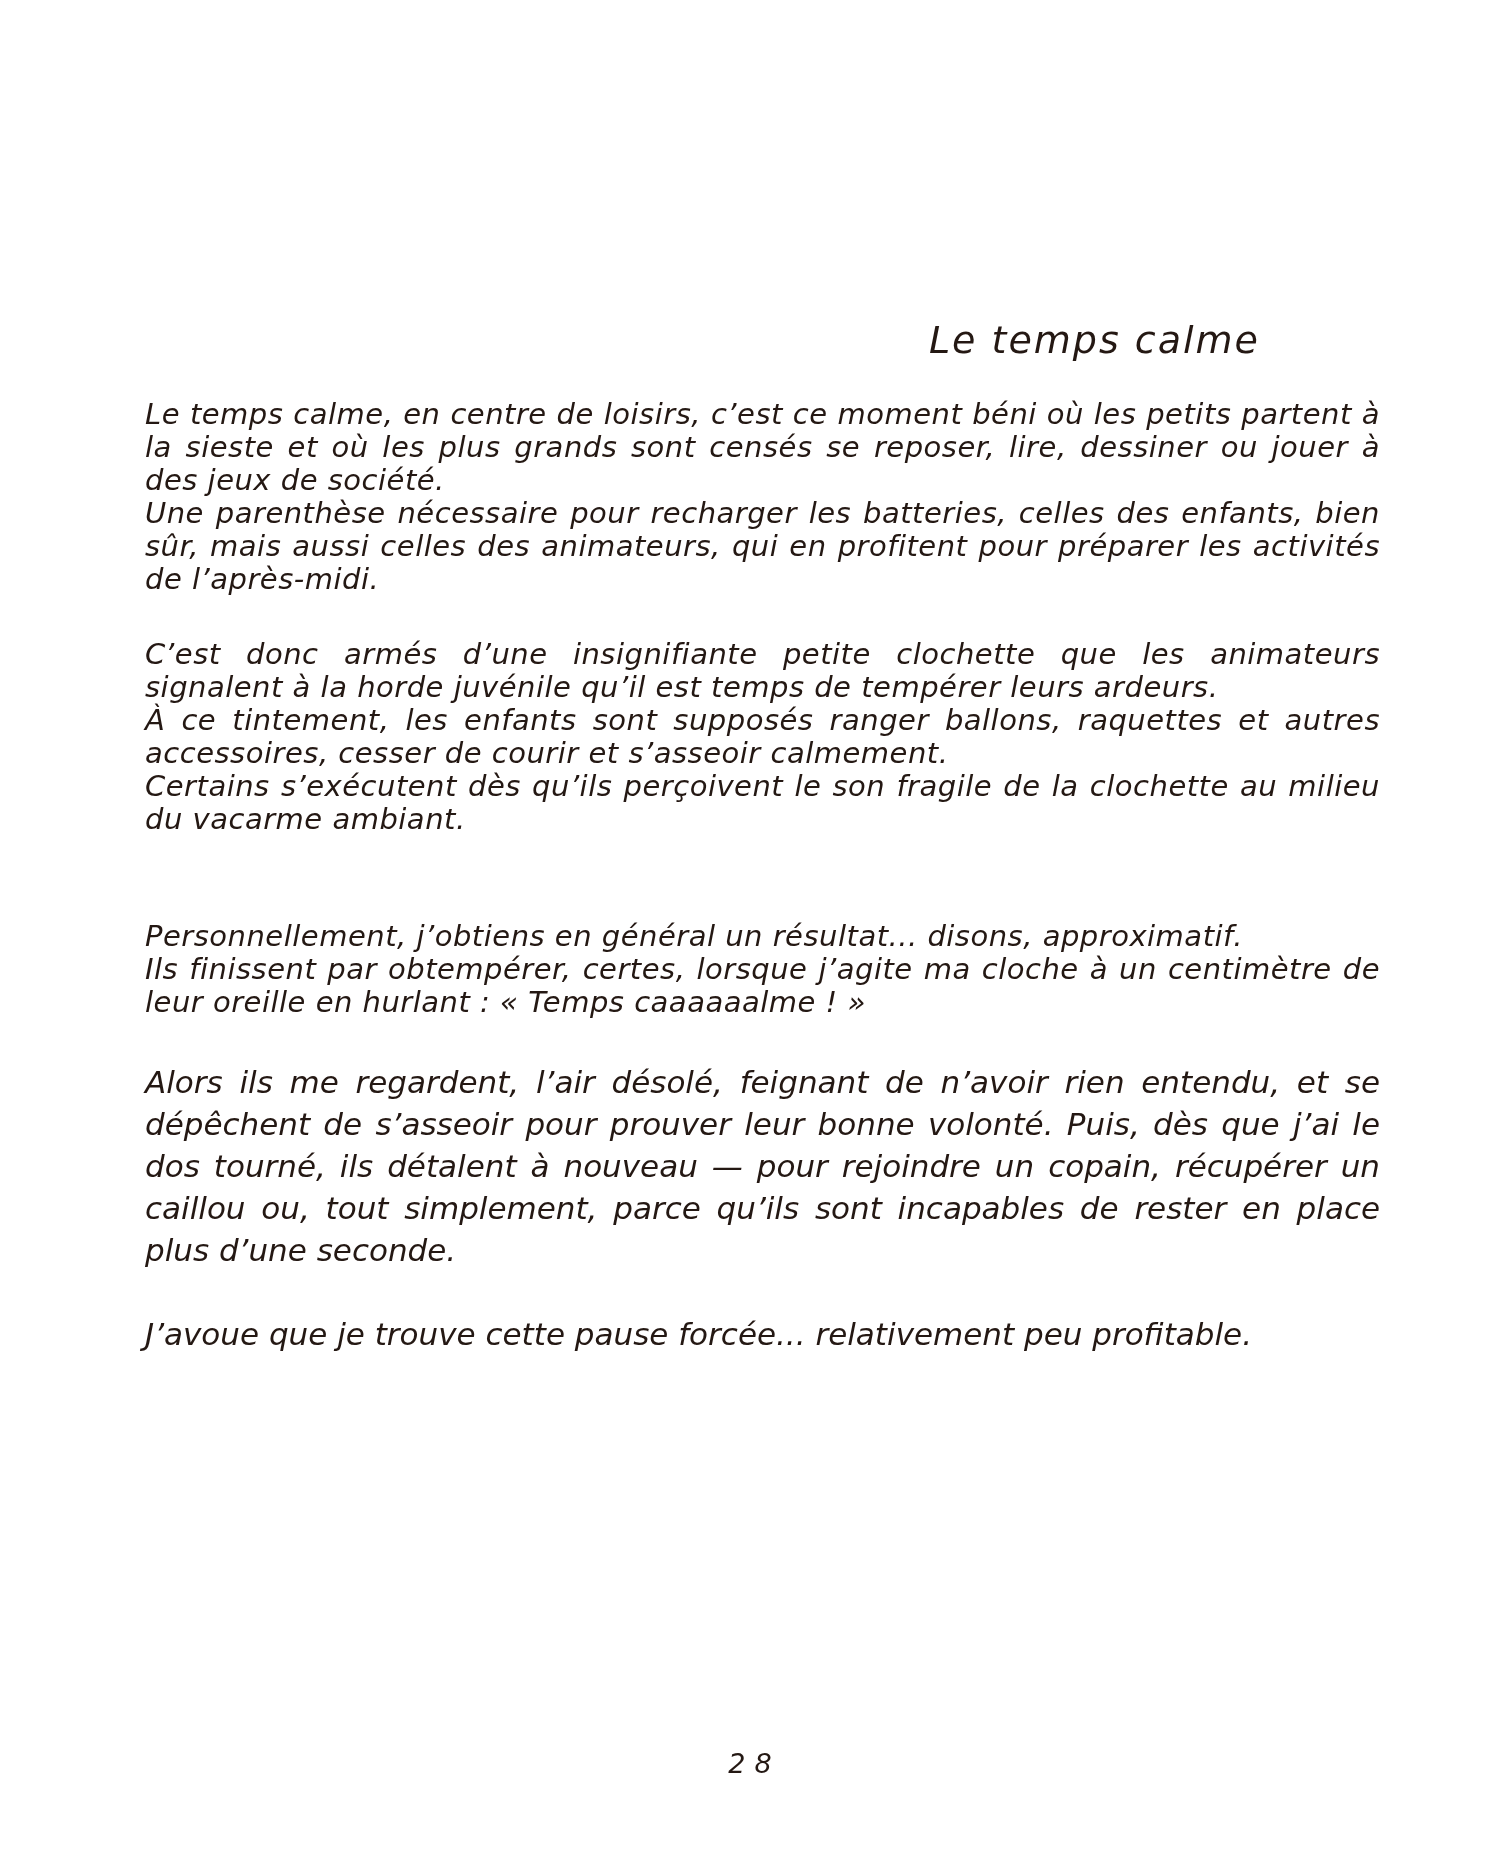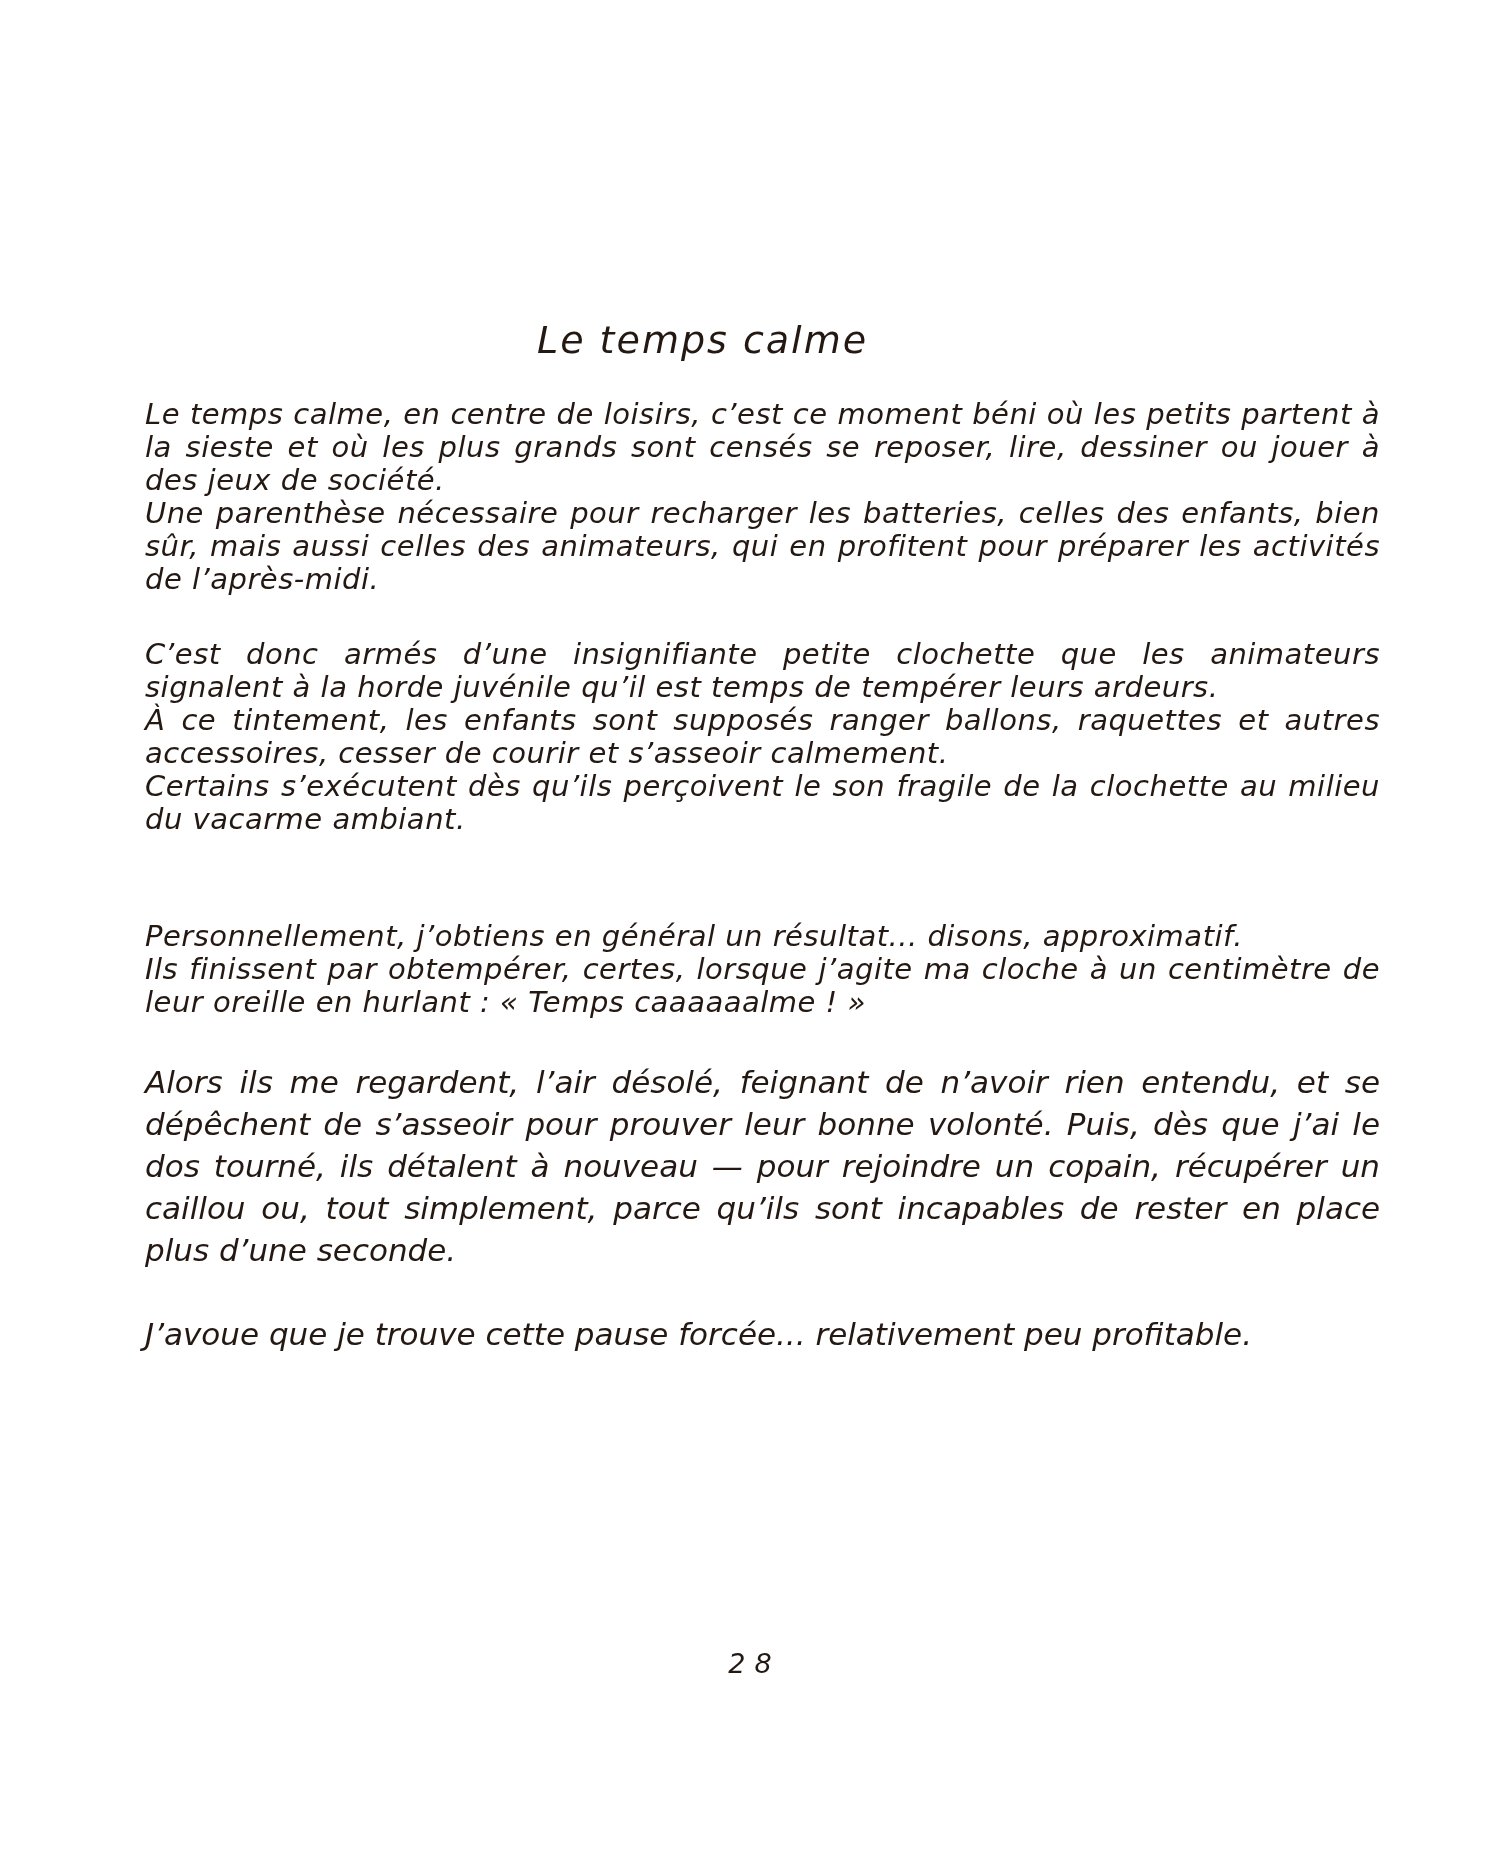--- a/index.html
+++ b/index.html
@@ -25,7 +25,7 @@
     width: 1235px;
     padding-right: 120px;
     box-sizing: border-box;
-    text-align: center;
+    text-align: right;
     font-size: 38px;
     font-weight: normal;
     line-height: 44px;

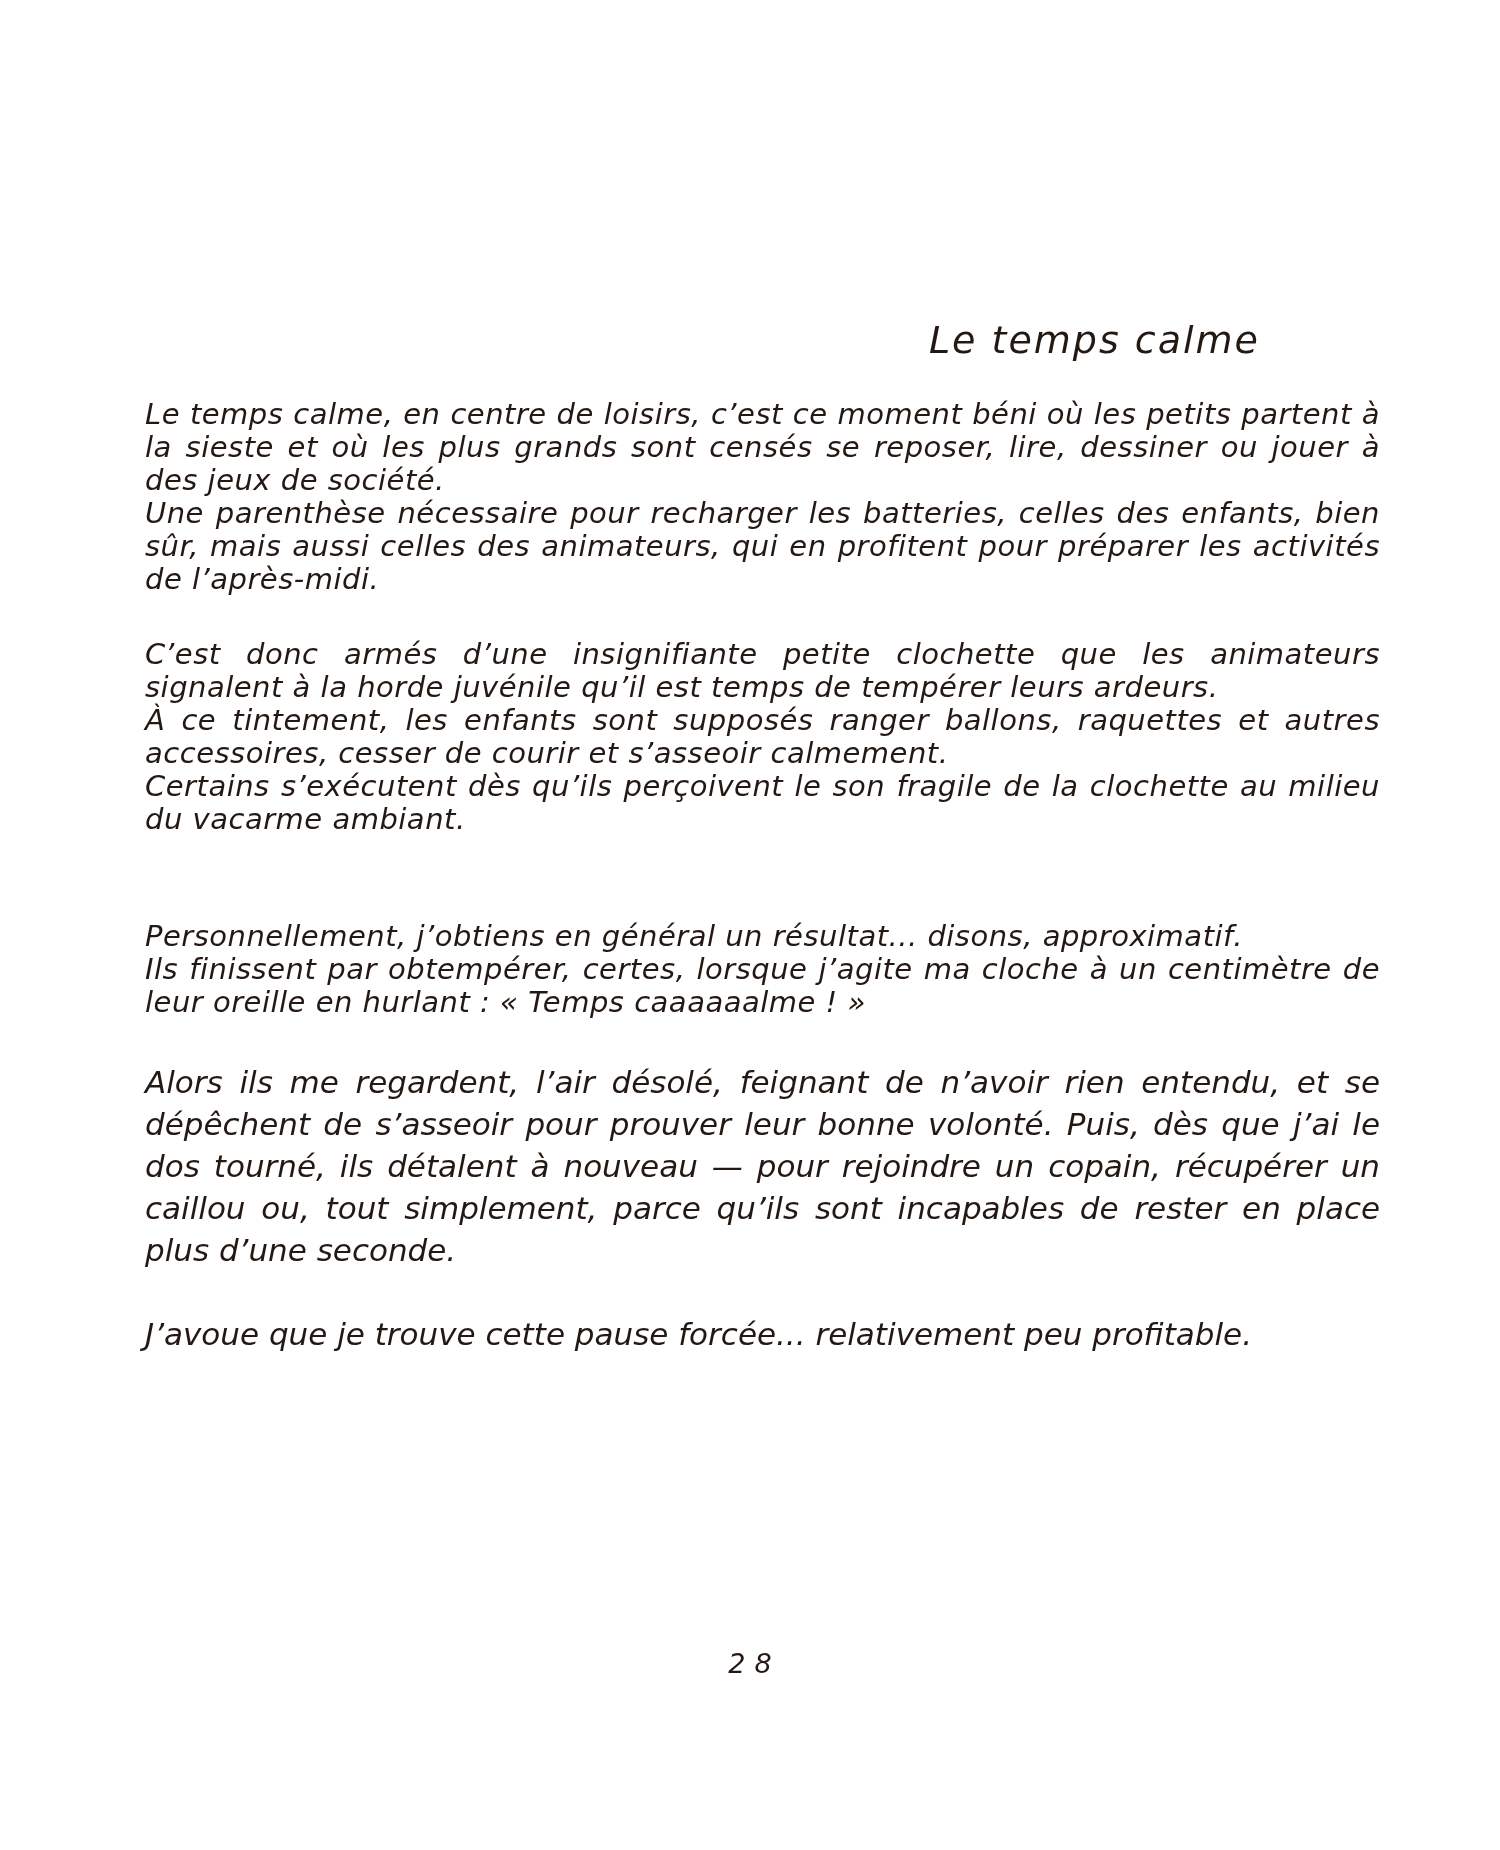--- a/index.html
+++ b/index.html
@@ -53,7 +53,7 @@
   }
   .page-number {
     position: absolute;
-    top: 1648px;
+    top: 1748px;
     left: 0;
     width: 100%;
     text-align: center;

